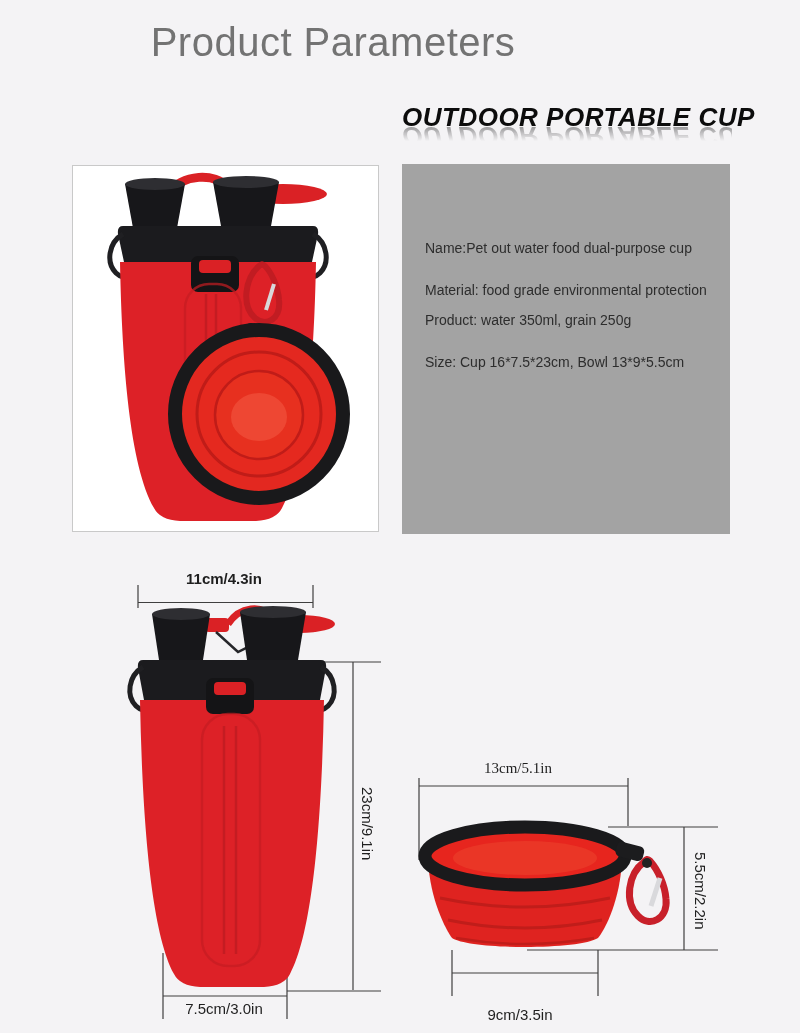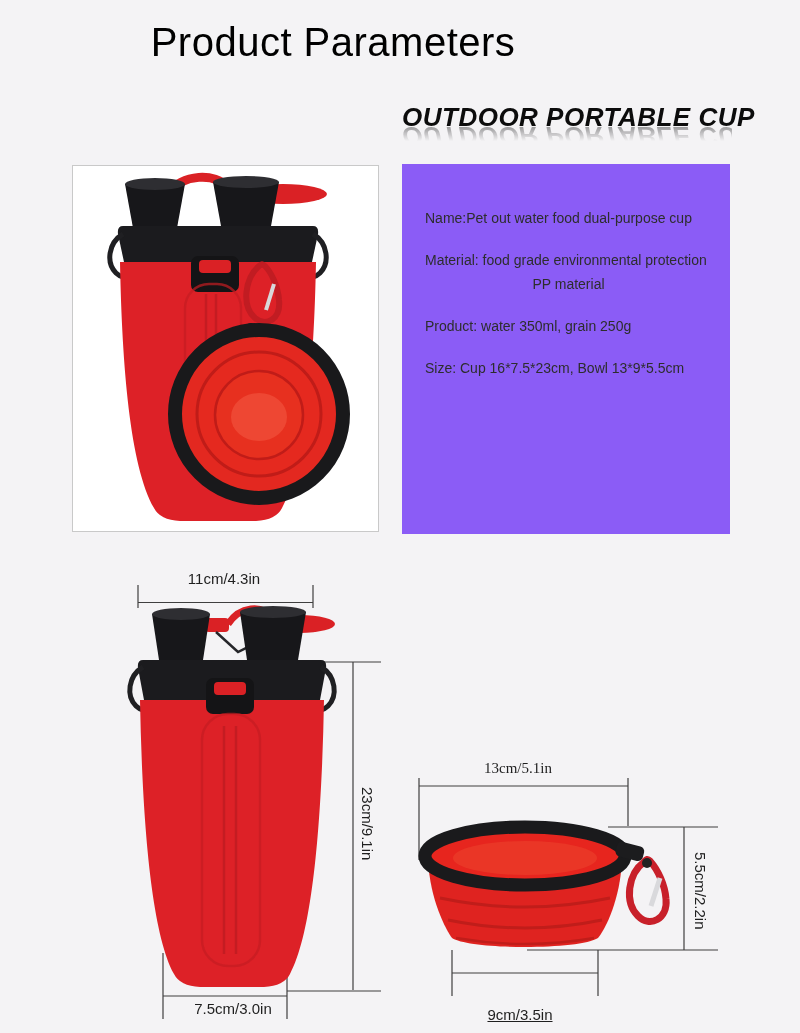--- a/index.html
+++ b/index.html
@@ -14,7 +14,7 @@
     position:absolute;top:20px;left:0;width:666px;
     text-align:center;
     font-size:40px;font-weight:400;letter-spacing:.5px;
-    color:#000000;
+    color:#737373;
   }
   .heading-wrap{
     position:absolute;left:402px;top:104px;width:330px;

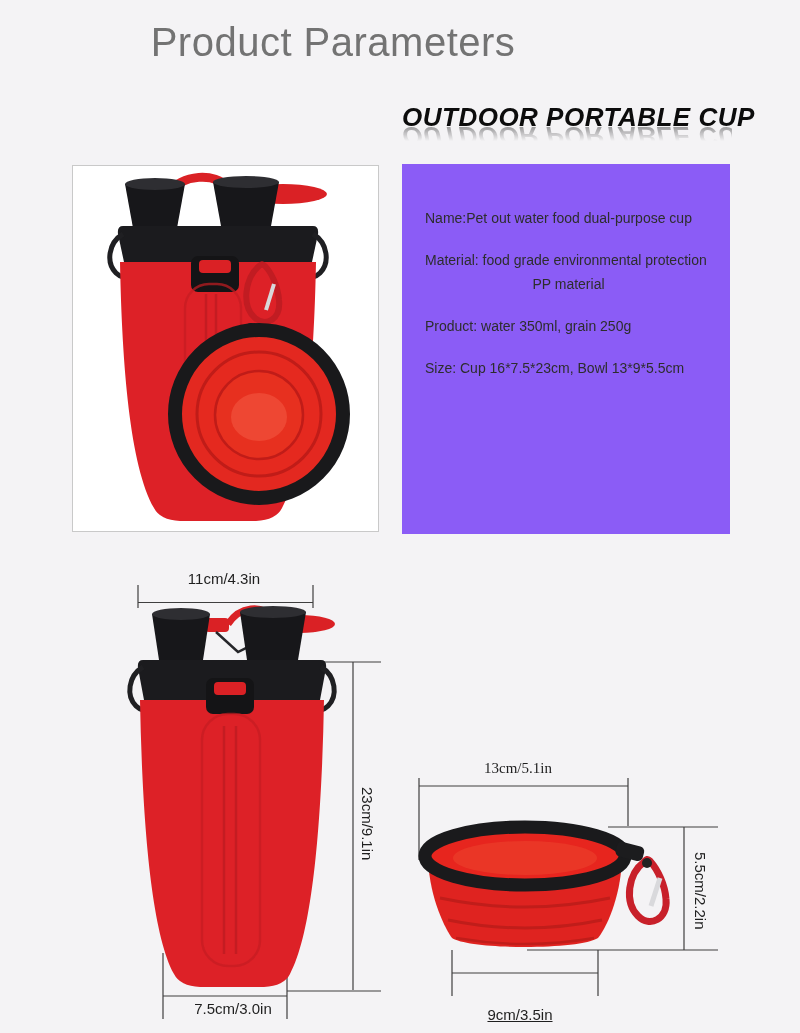--- a/index.html
+++ b/index.html
@@ -39,8 +39,8 @@
   .photo-box svg{display:block;width:100%;height:100%;}
   .spec-box{
     position:absolute;left:402px;top:164px;width:328px;height:370px;
-    background:#8b5cf6;box-sizing:border-box;
-    padding:44px 18px 0 23px;
+    background:#a3a3a3;box-sizing:border-box;
+    padding:74px 18px 0 23px;
     color:#2d2d2d;font-size:14px;line-height:20px;
   }
   .spec-line{margin-bottom:22px;white-space:nowrap;}

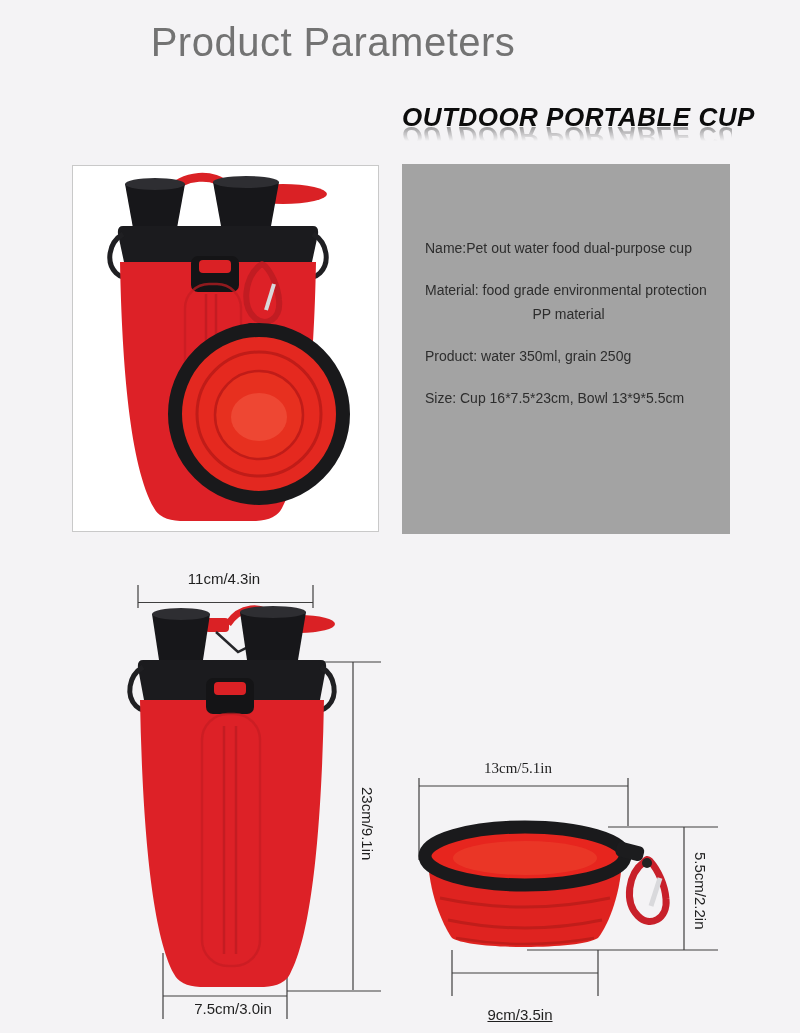--- a/index.html
+++ b/index.html
@@ -44,7 +44,7 @@
     color:#2d2d2d;font-size:14px;line-height:20px;
   }
   .spec-line{margin-bottom:22px;white-space:nowrap;}
-  .spec-line.tight{margin-bottom:4px;}
+  .spec-line.tight{margin-bottom:10px;}
   .spec-line.centered{text-align:center;}
   .diagram-svg{position:absolute;left:0;top:560px;width:800px;height:473px;}
   .dim-label{

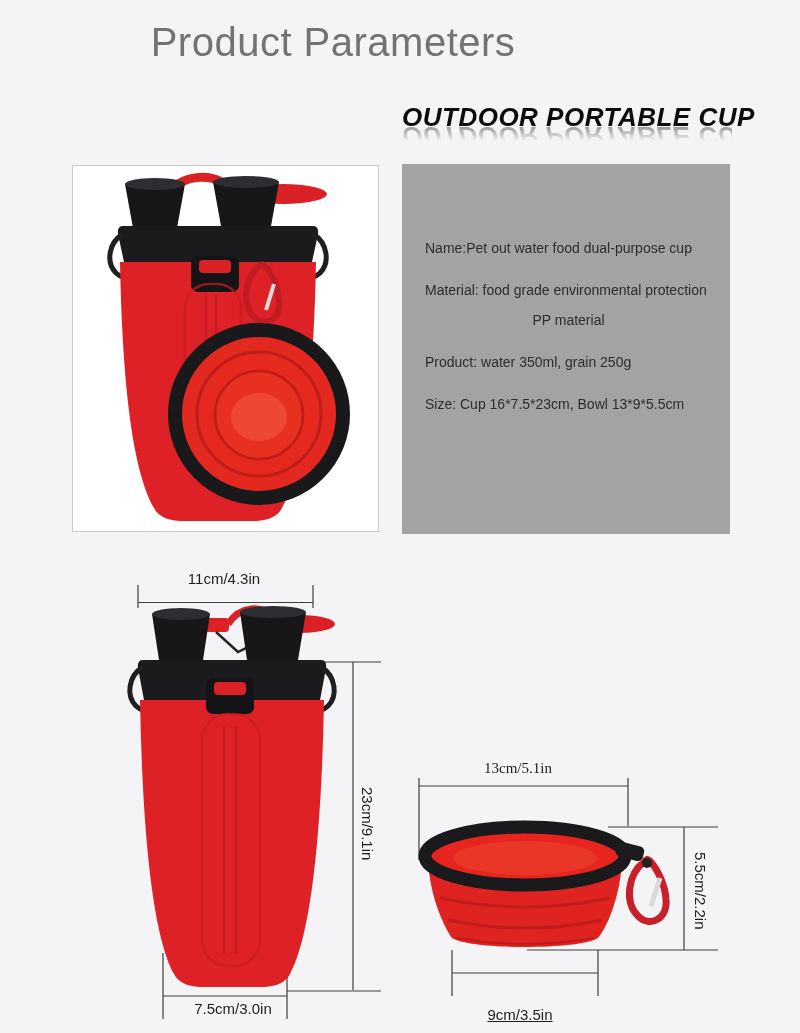--- a/index.html
+++ b/index.html
@@ -109,7 +109,6 @@
   <div class="spec-box">
     <div class="spec-line">Name:Pet out water food dual-purpose cup</div>
     <div class="spec-line tight">Material: food grade environmental protection</div>
-    <div class="spec-line centered">PP material</div>
     <div class="spec-line">Product: water 350ml, grain 250g</div>
     <div class="spec-line">Size: Cup 16*7.5*23cm, Bowl 13*9*5.5cm</div>
   </div>

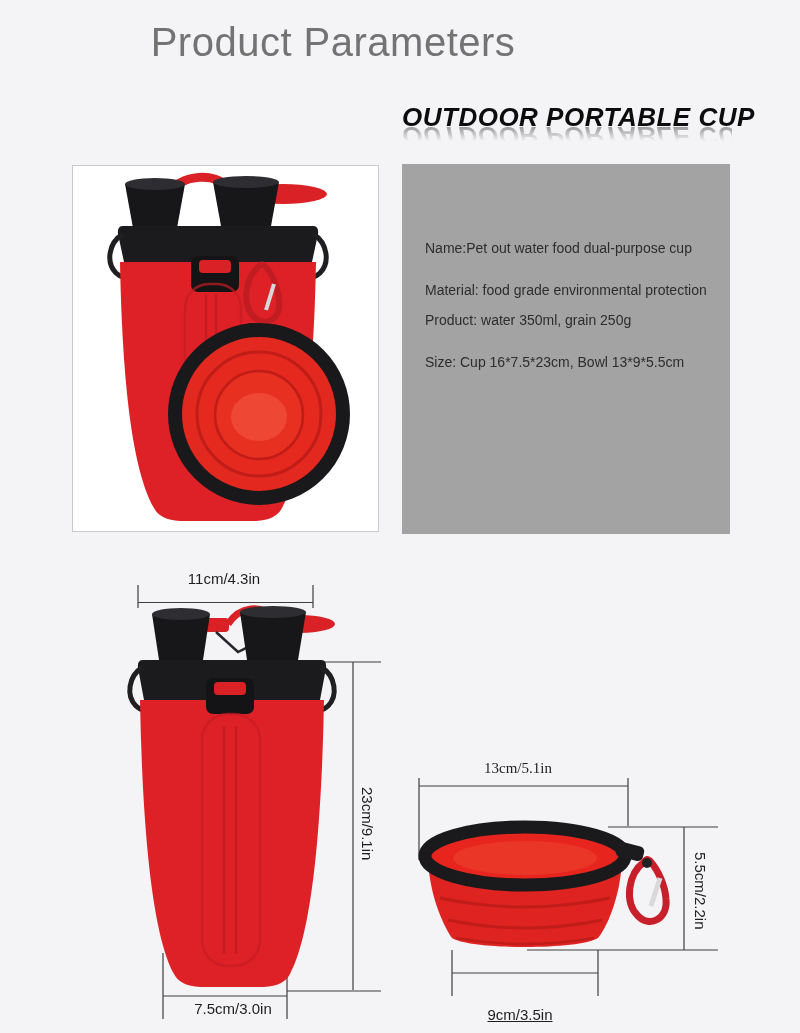--- a/index.html
+++ b/index.html
@@ -172,7 +172,7 @@
     </g>
   </svg>
 
-  <div class="dim-label h-center" style="left:148px;top:570px;">11cm/4.3in</div>
+  <div class="dim-label h-center" style="left:148px;top:570px;font-weight:bold;">11cm/4.3in</div>
   <div class="dim-label vertical" style="left:358px;top:787px;">23cm/9.1in</div>
   <div class="dim-label h-center" style="left:157px;top:1000px;">7.5cm/3.0in</div>
   <div class="dim-label h-center" style="left:442px;top:759px;font-family:Liberation Serif, serif;">13cm/5.1in</div>

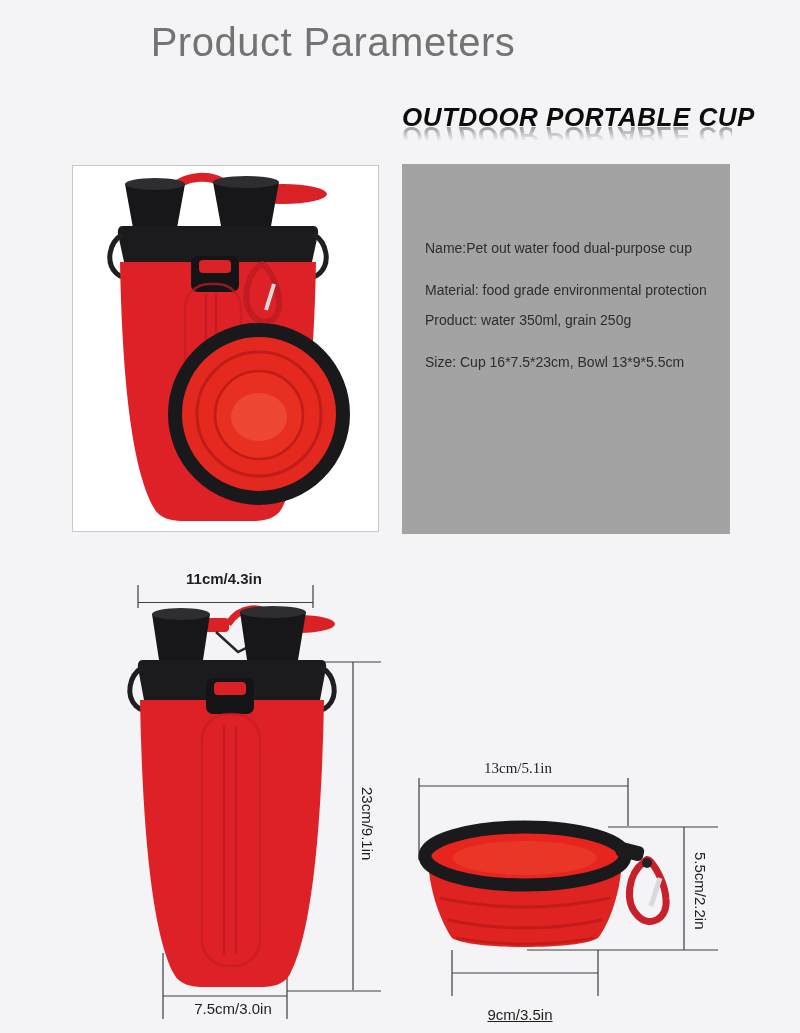--- a/index.html
+++ b/index.html
@@ -174,7 +174,7 @@
 
   <div class="dim-label h-center" style="left:148px;top:570px;font-weight:bold;">11cm/4.3in</div>
   <div class="dim-label vertical" style="left:358px;top:787px;">23cm/9.1in</div>
-  <div class="dim-label h-center" style="left:157px;top:1000px;">7.5cm/3.0in</div>
+  <div class="dim-label h-center" style="left:148px;top:1000px;">7.5cm/3.0in</div>
   <div class="dim-label h-center" style="left:442px;top:759px;font-family:Liberation Serif, serif;">13cm/5.1in</div>
   <div class="dim-label vertical" style="left:691px;top:852px;">5.5cm/2.2in</div>
   <div class="dim-label h-center" style="left:444px;top:1006px;text-decoration:underline;">9cm/3.5in</div>

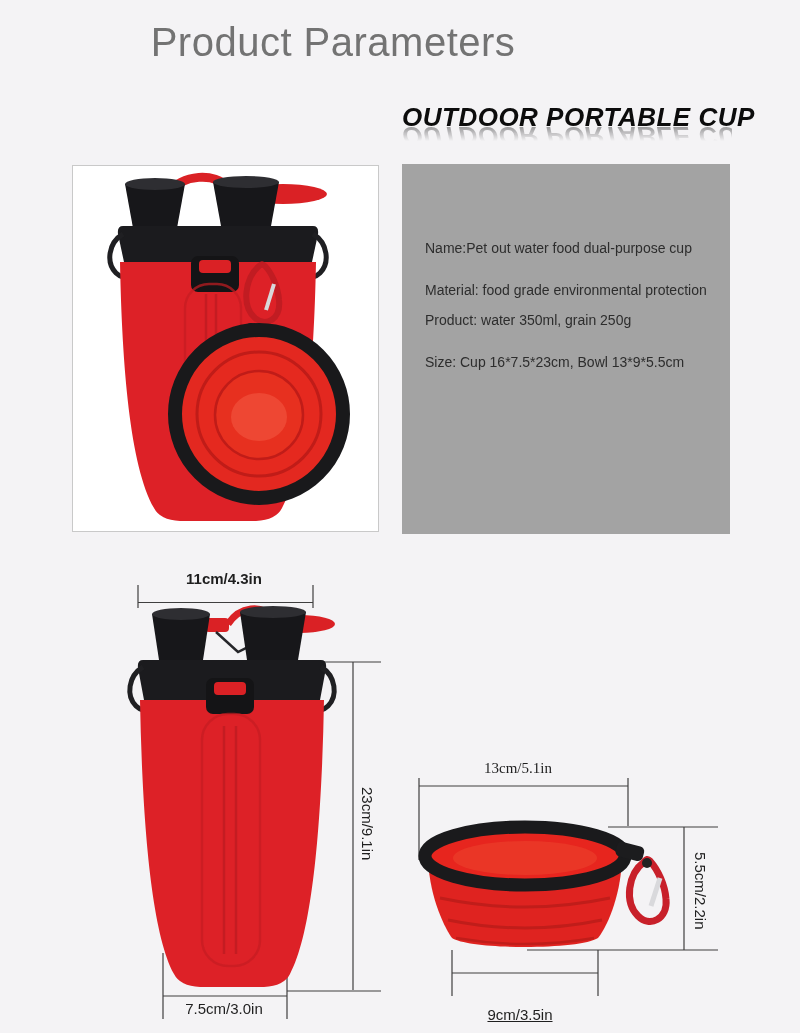--- a/index.html
+++ b/index.html
@@ -177,7 +177,7 @@
   <div class="dim-label h-center" style="left:148px;top:1000px;">7.5cm/3.0in</div>
   <div class="dim-label h-center" style="left:442px;top:759px;font-family:Liberation Serif, serif;">13cm/5.1in</div>
   <div class="dim-label vertical" style="left:691px;top:852px;">5.5cm/2.2in</div>
-  <div class="dim-label h-center" style="left:444px;top:1006px;text-decoration:underline;">9cm/3.5in</div>
+  <div class="dim-label h-center" style="left:444px;top:1006px;">9cm/3.5in</div>
 
 </div>
 

